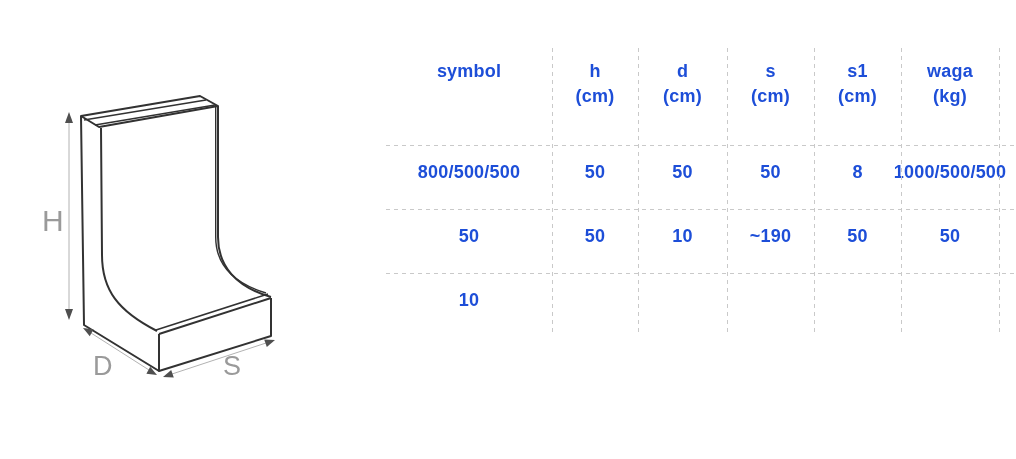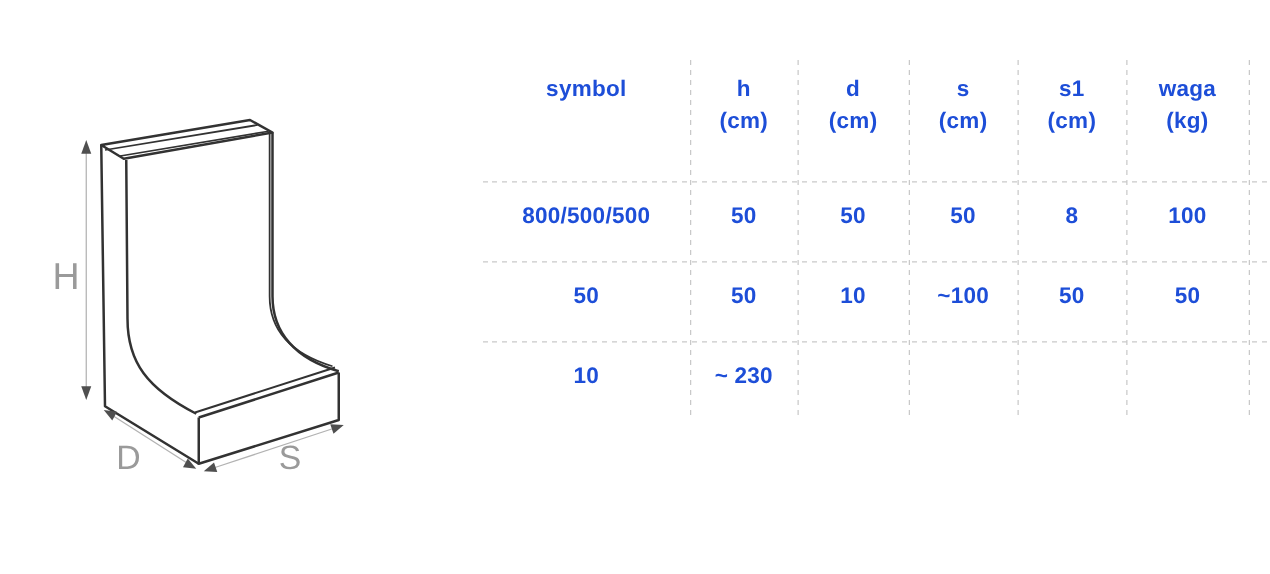--- a/index.html
+++ b/index.html
@@ -117,6 +117,7 @@
       <div class="cell data">50</div>
       <div class="cell data">8</div>
 
+      <div class="cell data">1000/500/500</div>
       <div class="cell data">100</div>
       <div class="cell data">50</div>
       <div class="cell data">50</div>

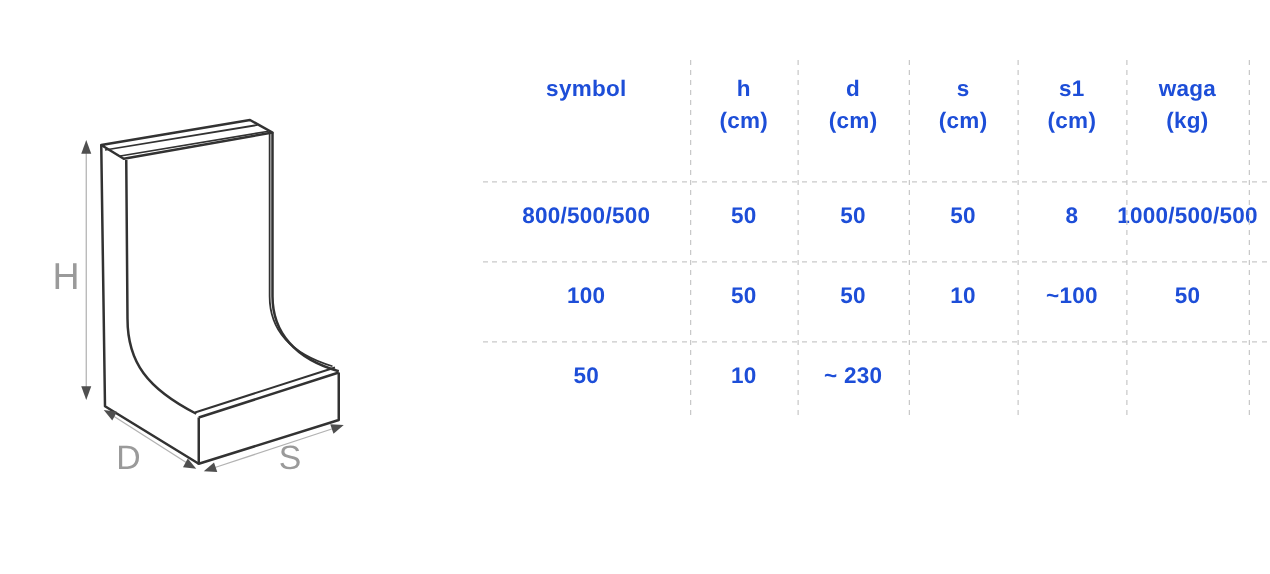--- a/index.html
+++ b/index.html
@@ -118,7 +118,6 @@
       <div class="cell data">8</div>
 
       <div class="cell data">1000/500/500</div>
-      <div class="cell data">100</div>
       <div class="cell data">50</div>
       <div class="cell data">50</div>
       <div class="cell data">10</div>

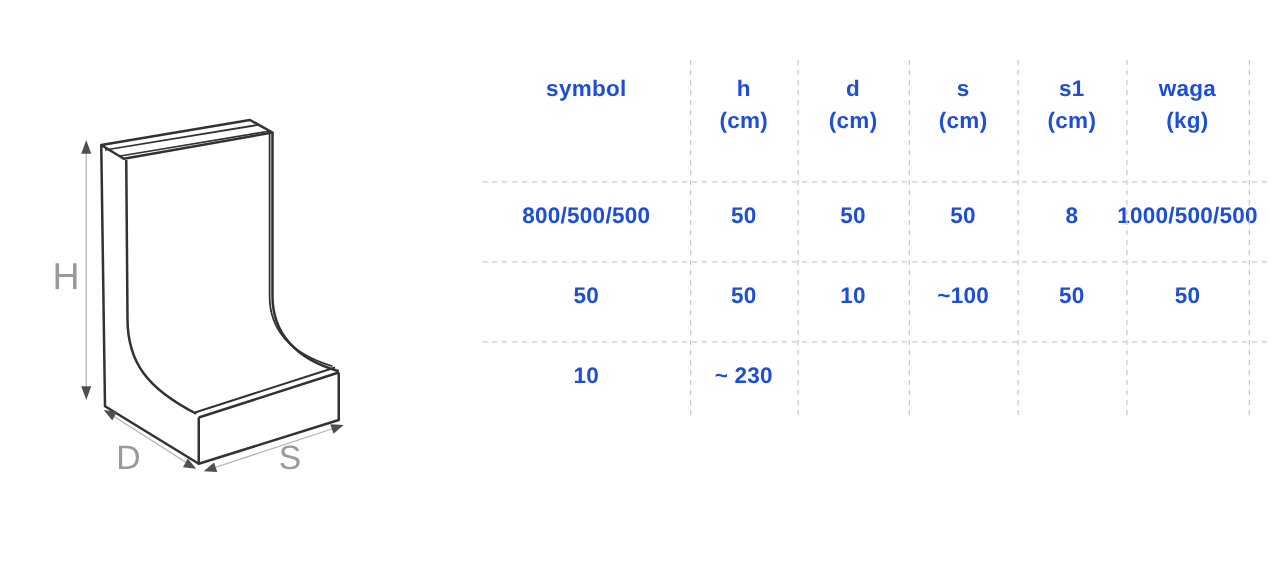--- a/index.html
+++ b/index.html
@@ -121,7 +121,7 @@
       <div class="cell data">50</div>
       <div class="cell data">50</div>
       <div class="cell data">10</div>
-      <div class="cell data">~100</div>
+      <div class="cell data">~190</div>
 
       <div class="cell data">50</div>
       <div class="cell data">50</div>

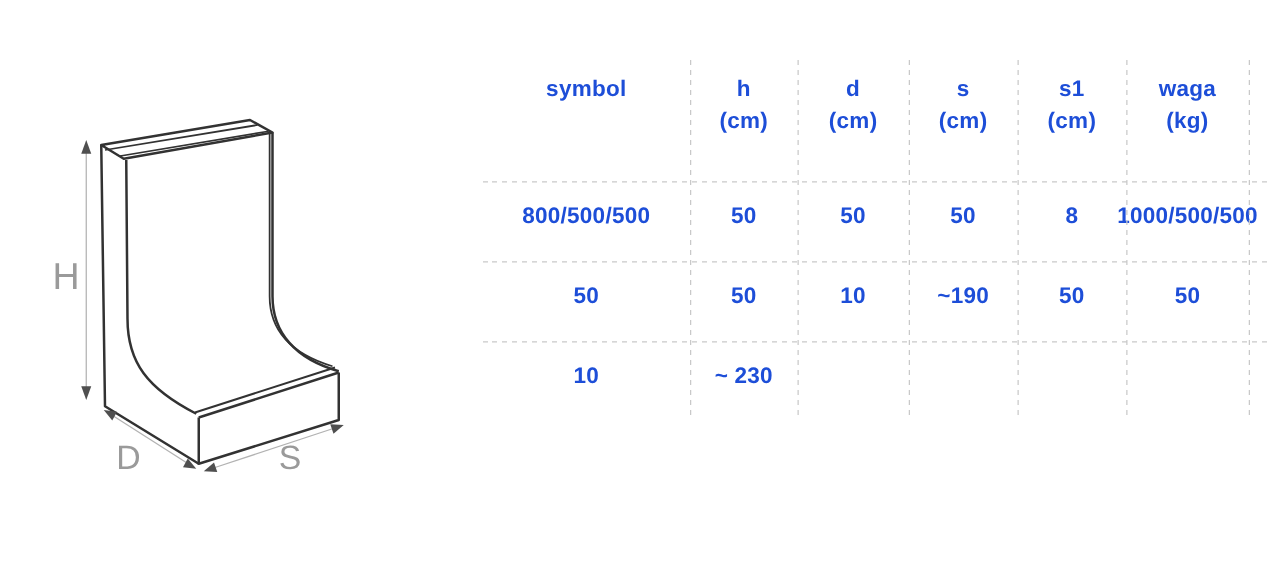--- a/index.html
+++ b/index.html
@@ -126,7 +126,6 @@
       <div class="cell data">50</div>
       <div class="cell data">50</div>
       <div class="cell data">10</div>
-      <div class="cell data">~ 230</div>
     </div>
 
     <div class="vline" style="left:166px;"></div>

